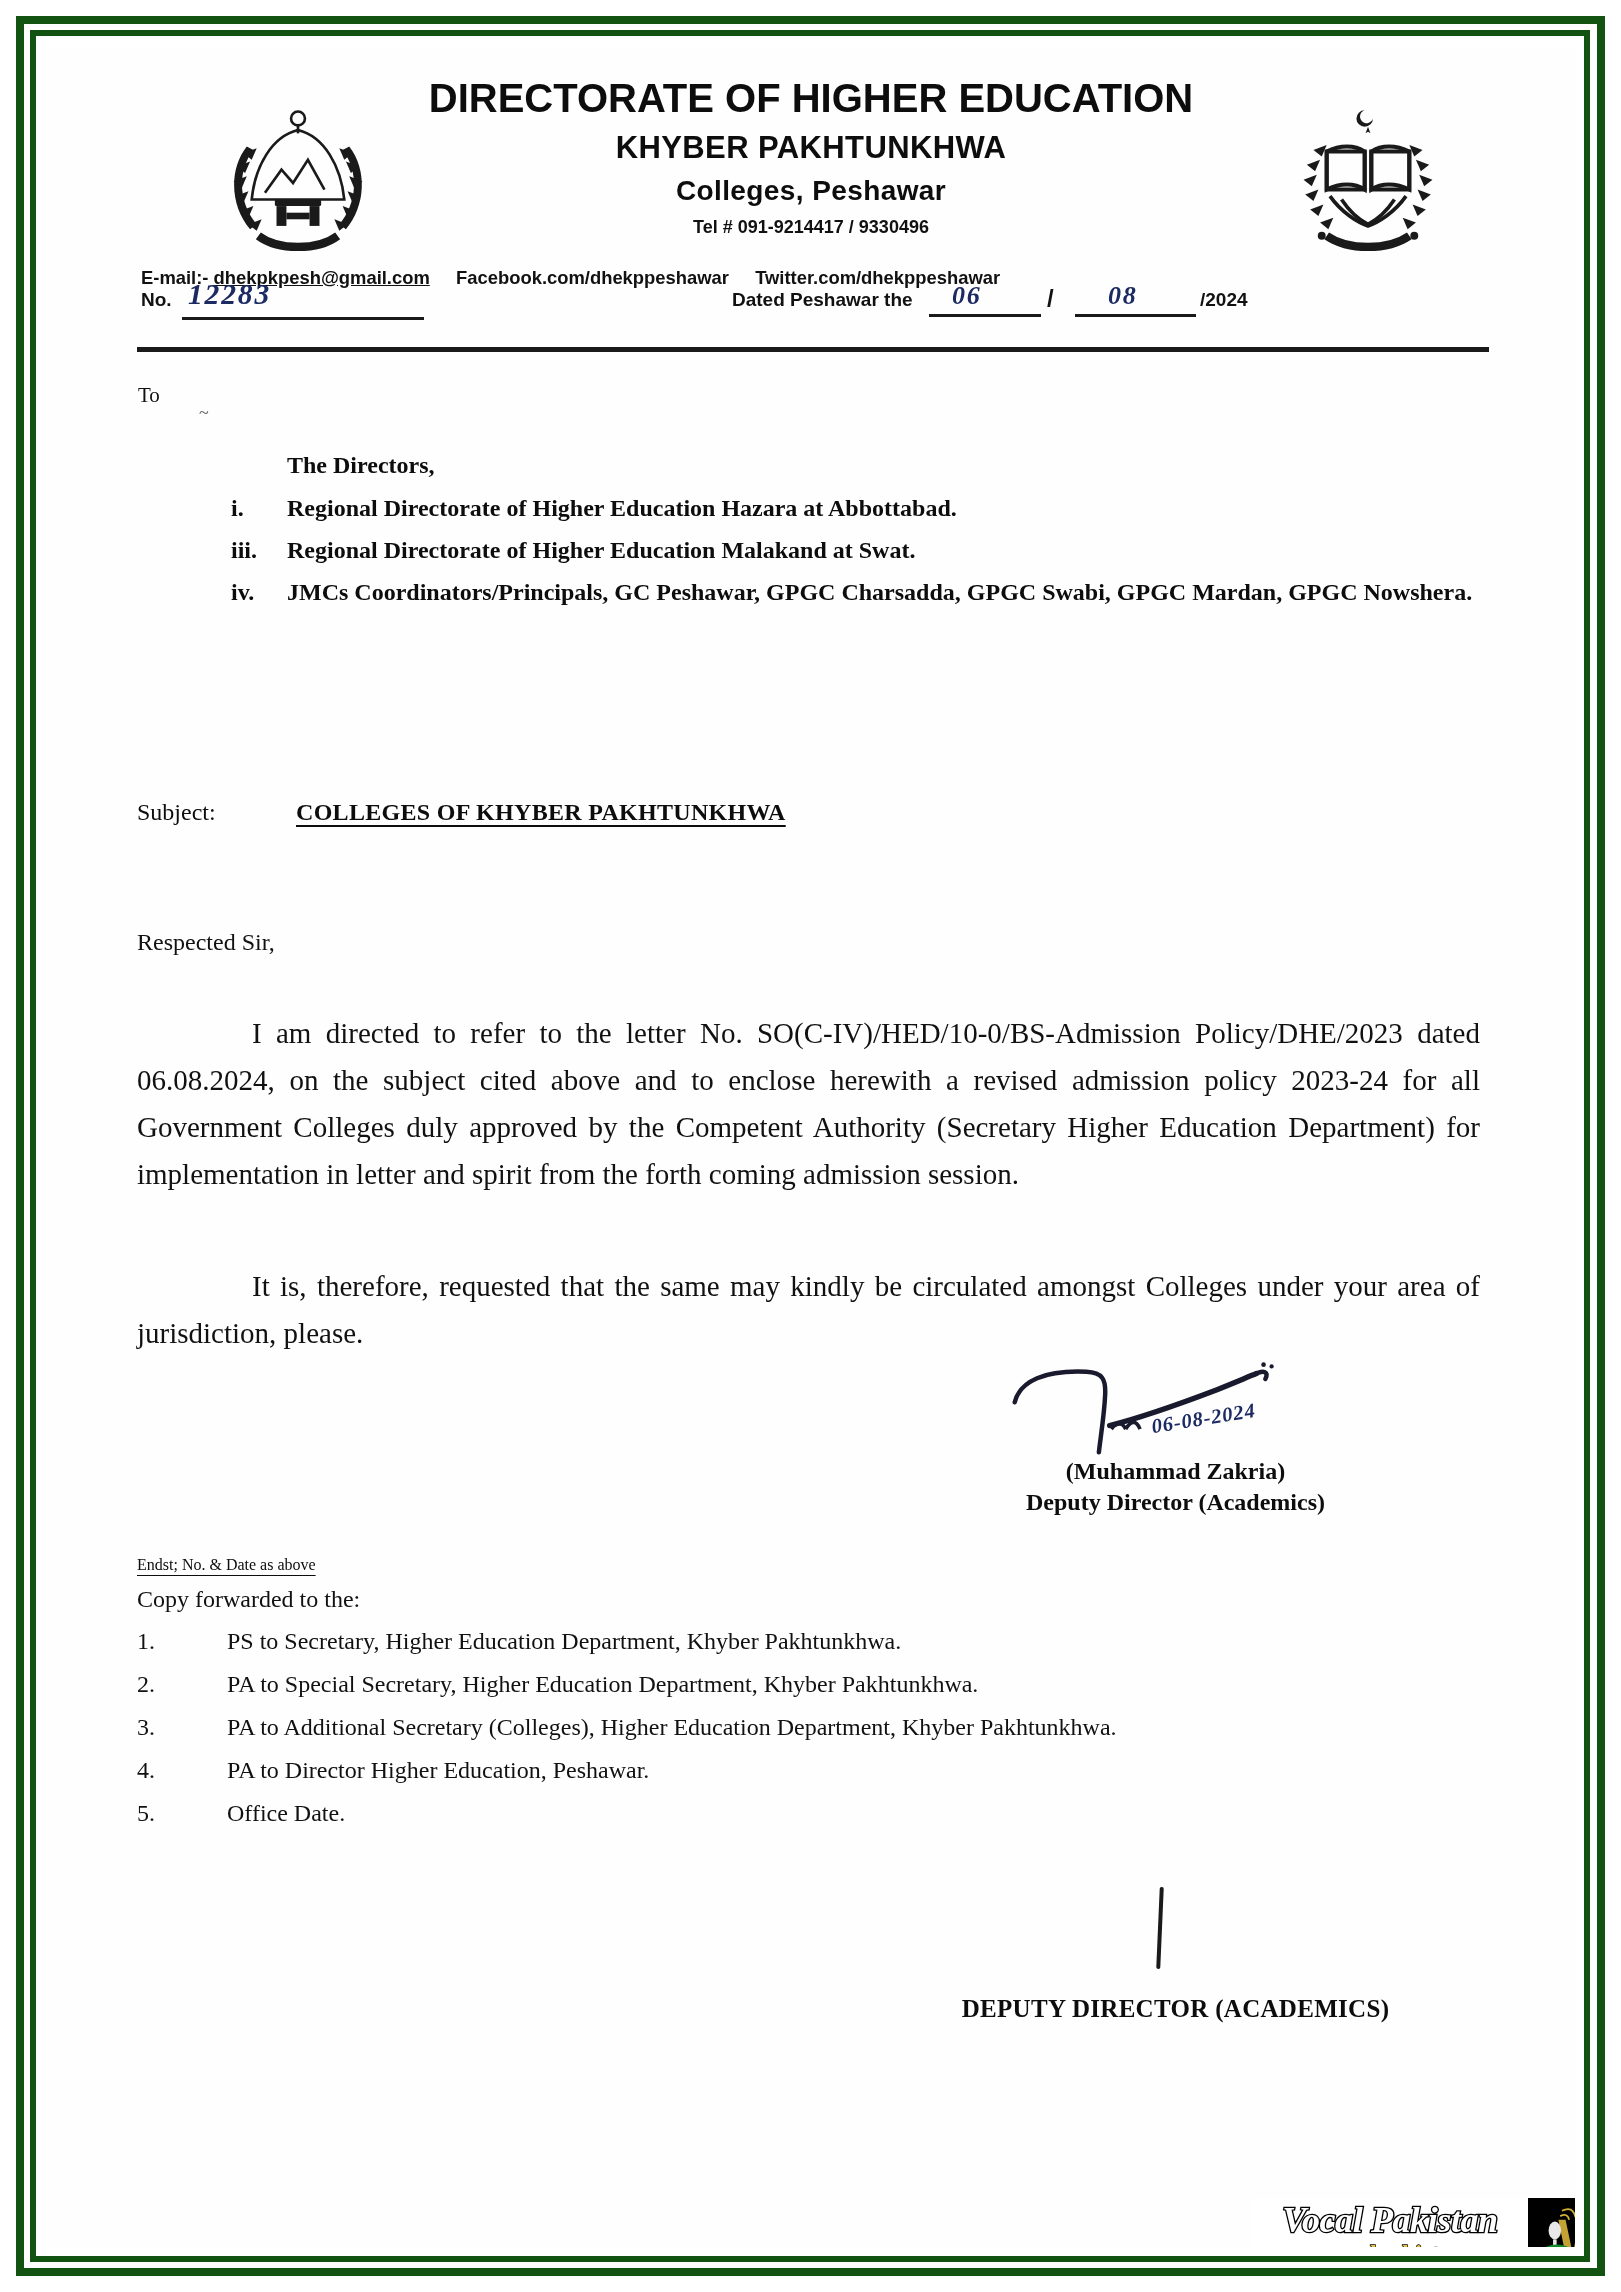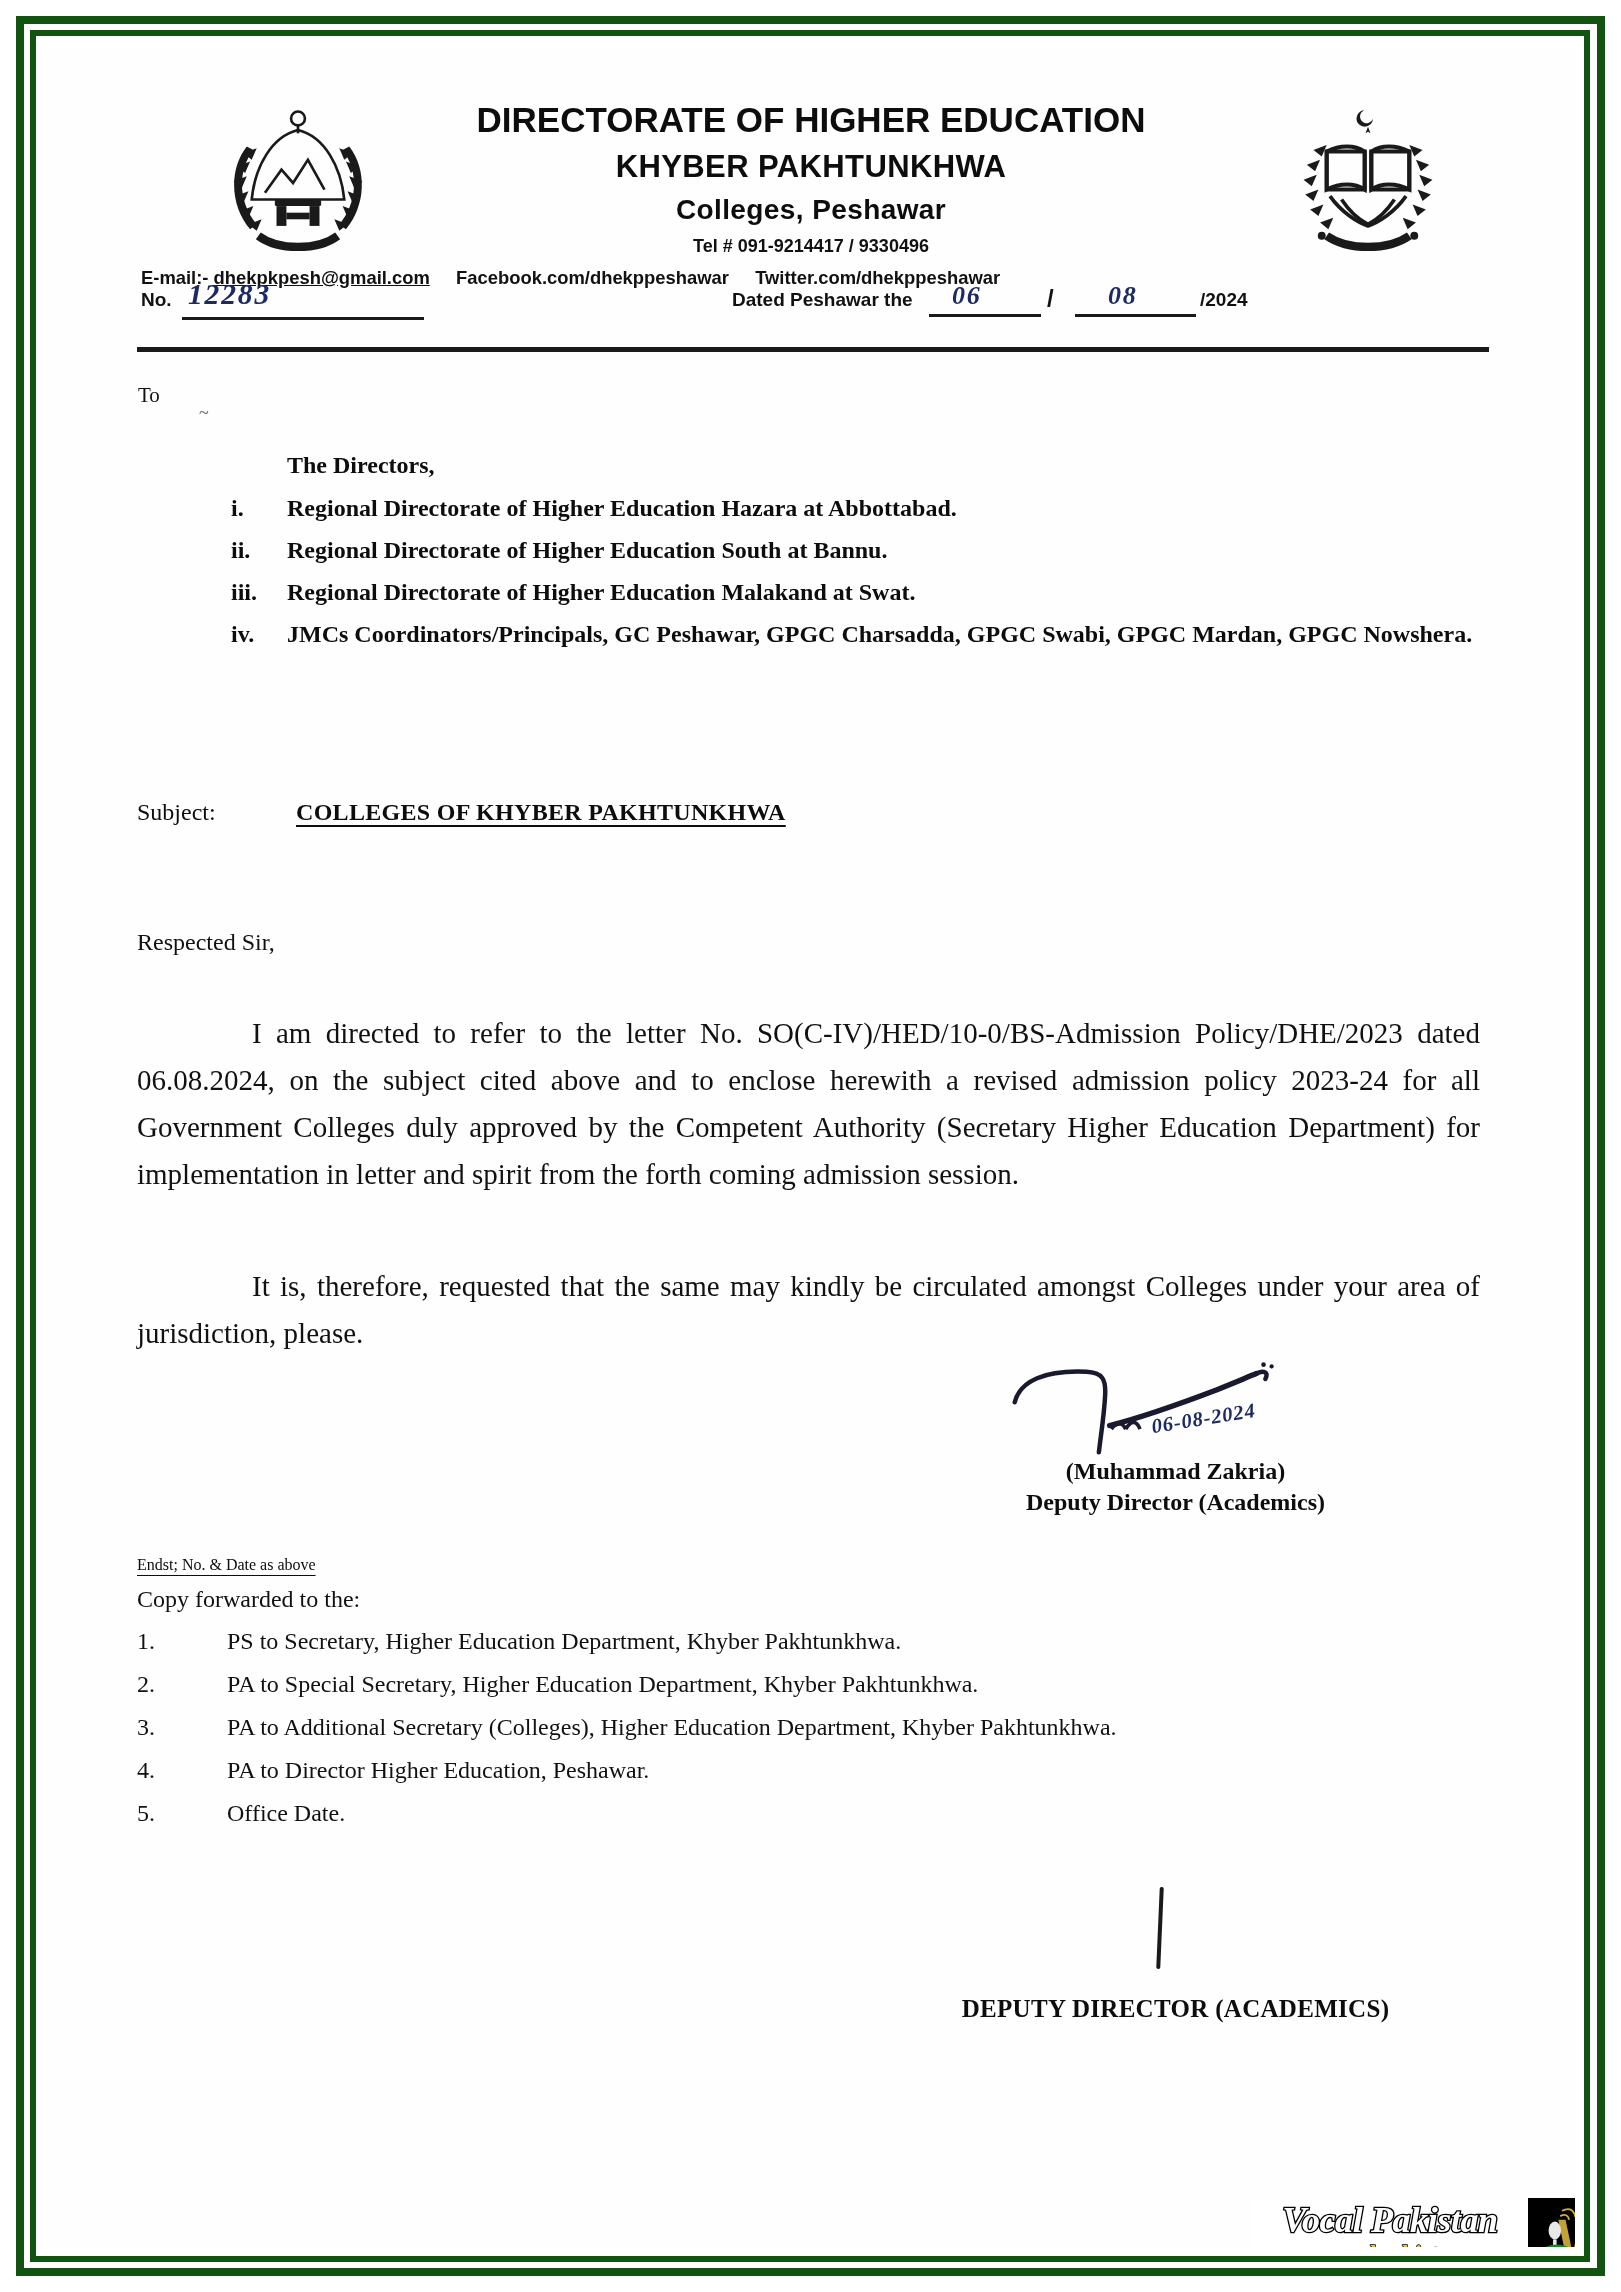--- a/index.html
+++ b/index.html
@@ -64,9 +64,9 @@
     letter-spacing: 0.4px;
   }
   .lh-line1 {
-    font-size: 35px;
+    font-size: 40px;
     line-height: 1.0;
-    margin-top: 30px;
+    margin-top: 6px;
     letter-spacing: 0px;
   }
   .lh-line2 {

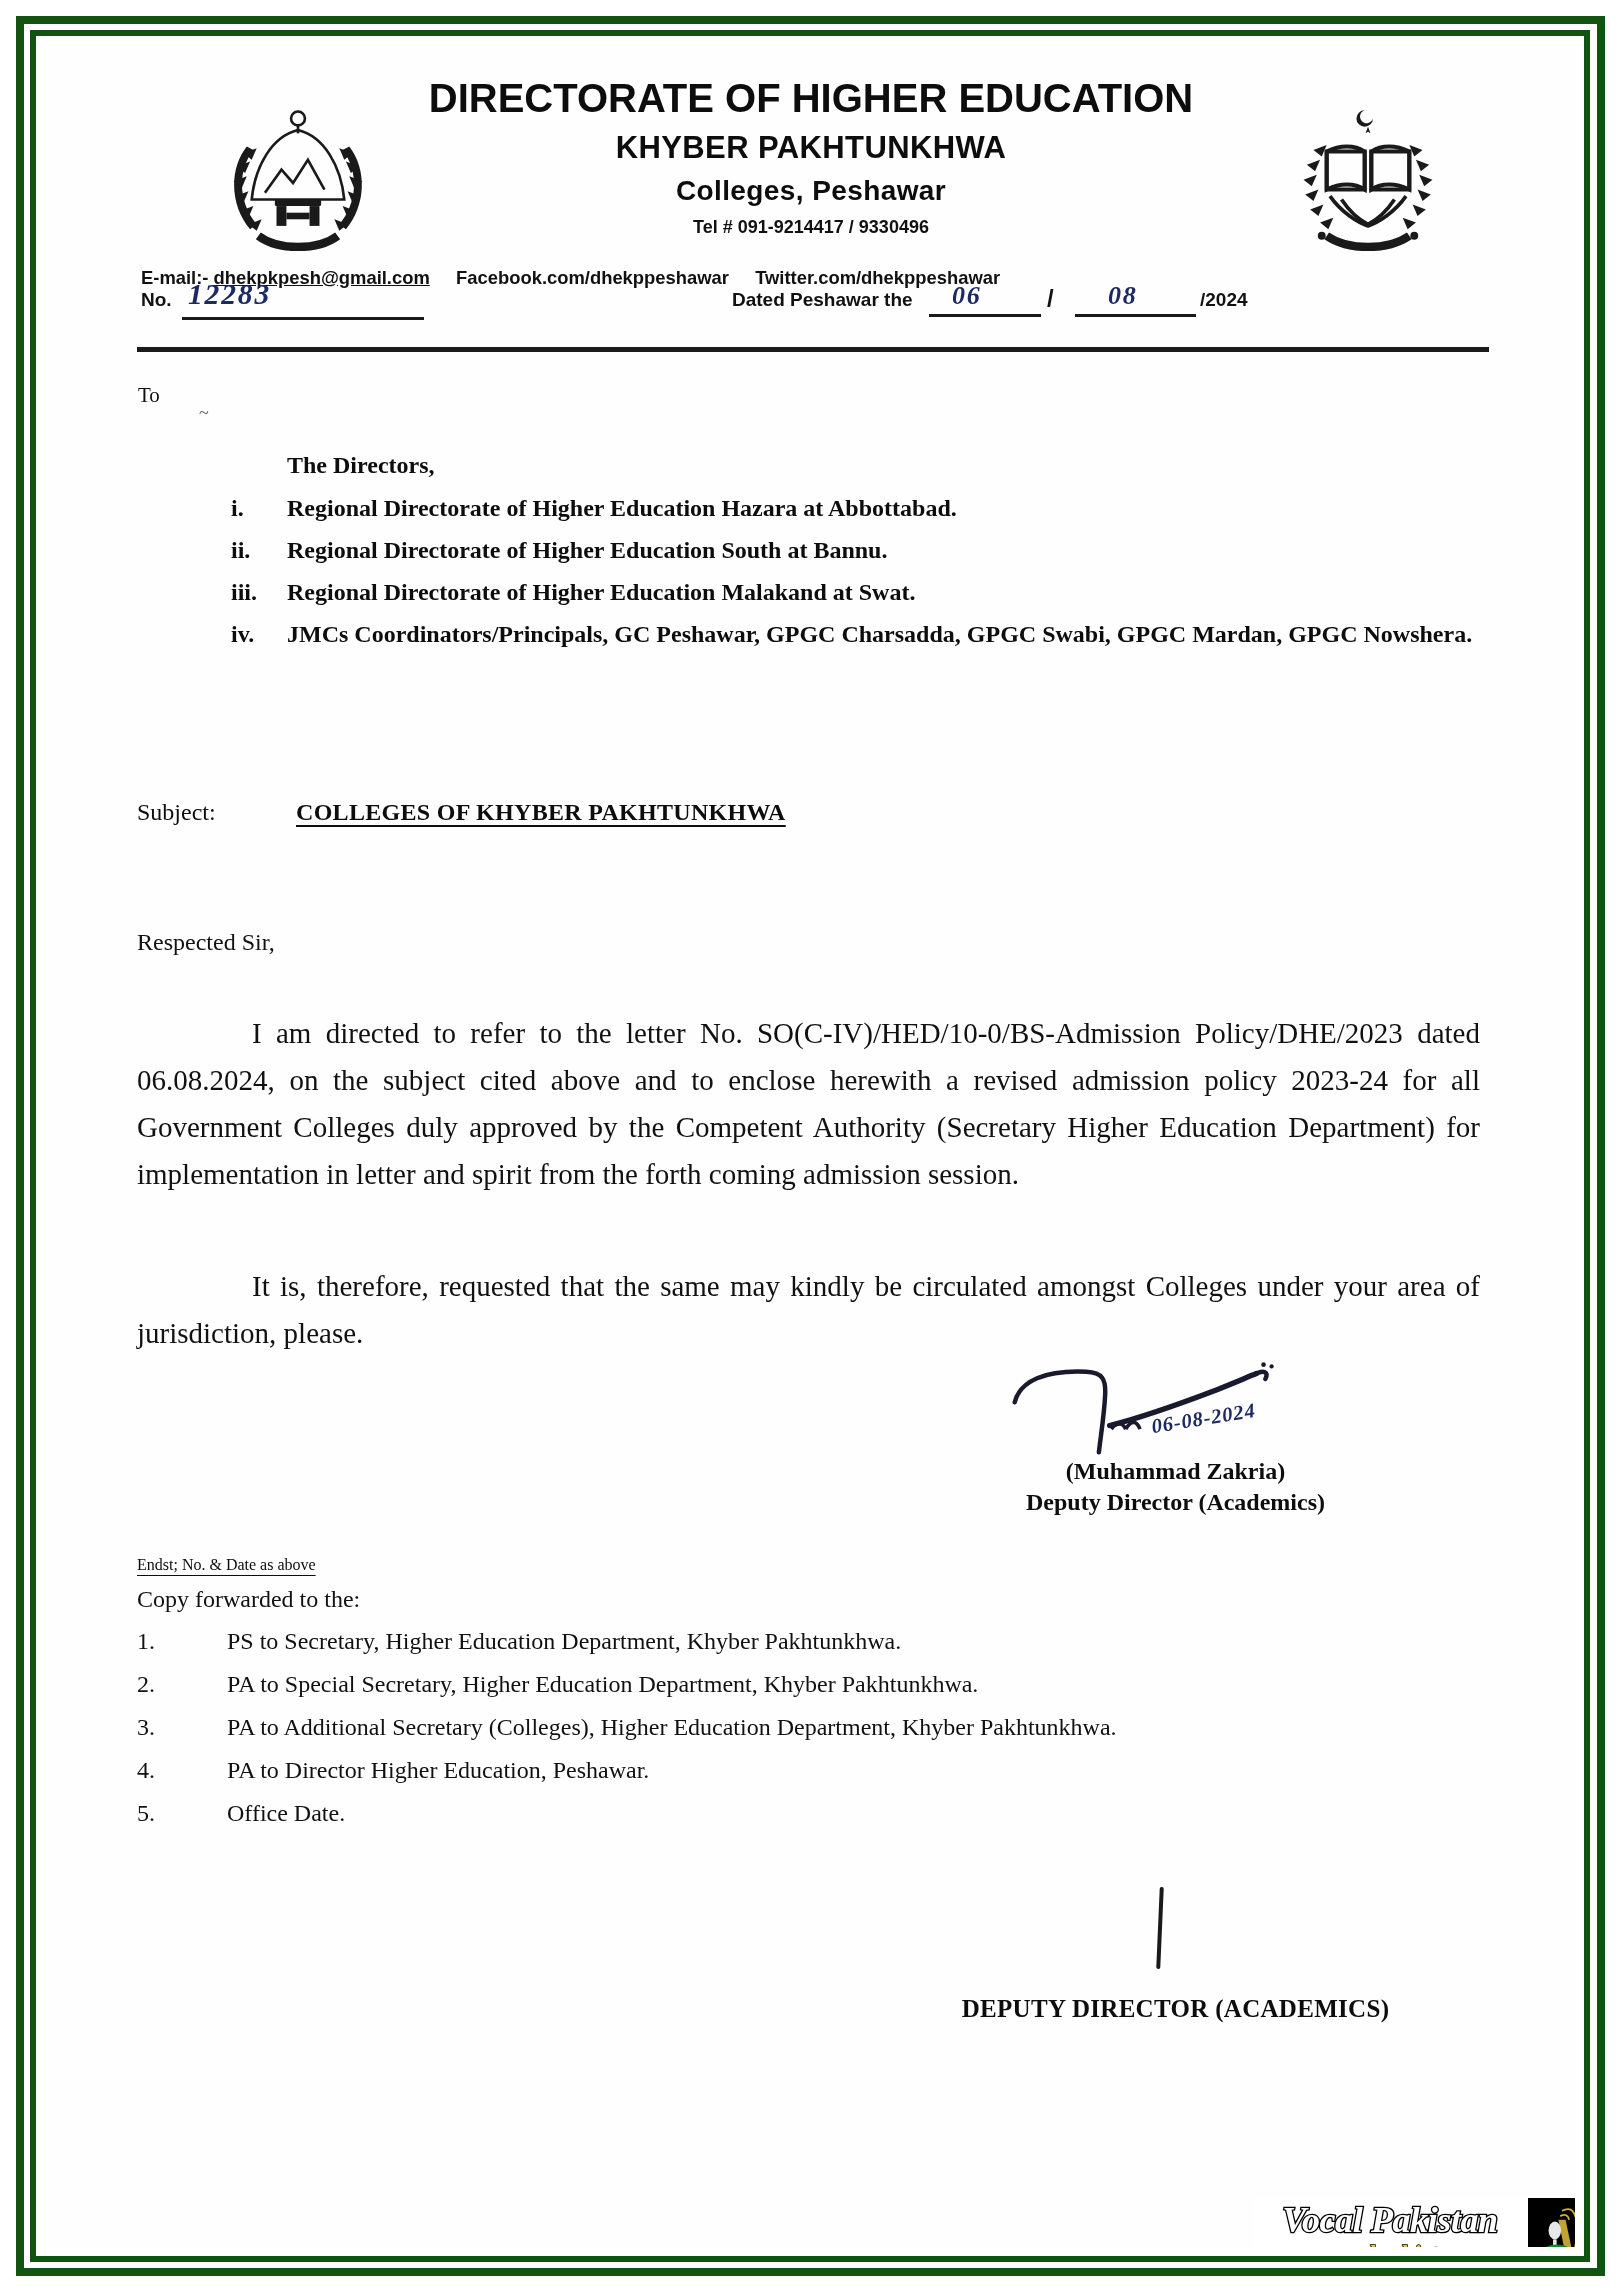--- a/index.html
+++ b/index.html
@@ -506,10 +506,6 @@
       <span class="addressee-txt">Regional Directorate of Higher Education Hazara at Abbottabad.</span>
     </div>
     <div class="addressee-row">
-      <span class="addressee-num">ii.</span>
-      <span class="addressee-txt">Regional Directorate of Higher Education South at Bannu.</span>
-    </div>
-    <div class="addressee-row">
       <span class="addressee-num">iii.</span>
       <span class="addressee-txt">Regional Directorate of Higher Education Malakand at Swat.</span>
     </div>

